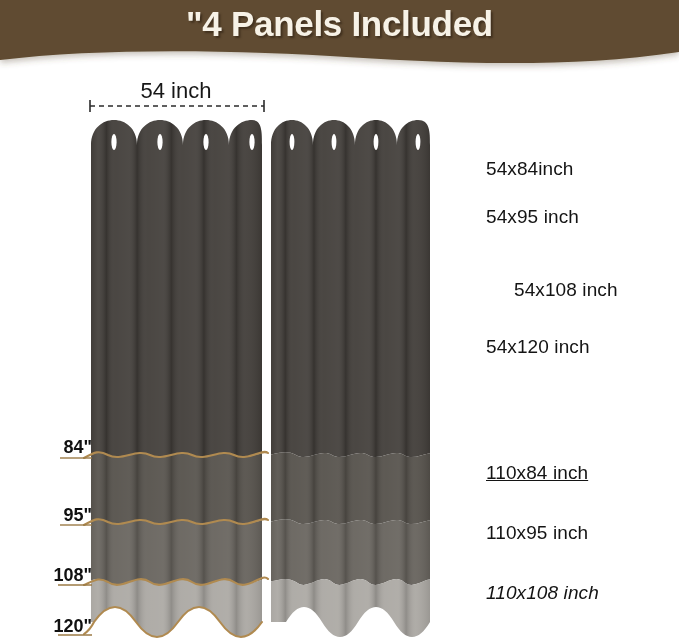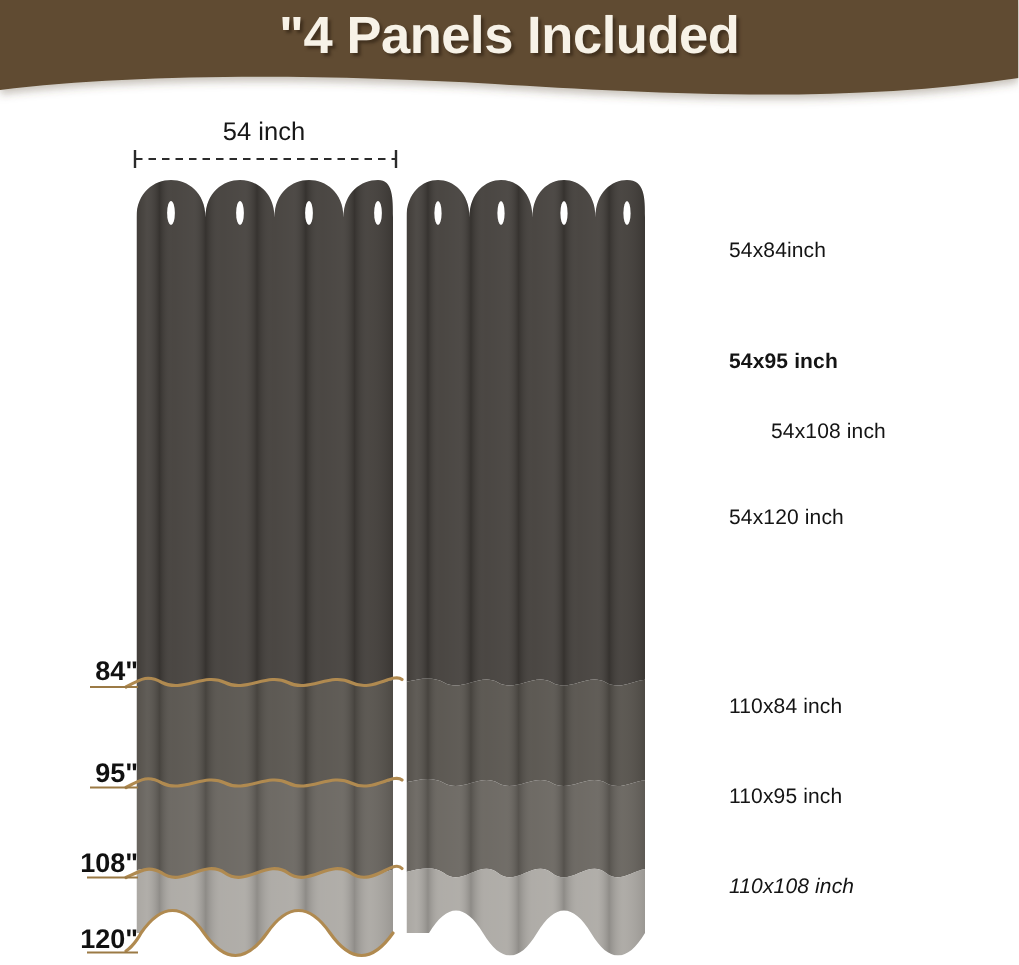--- a/index.html
+++ b/index.html
@@ -53,7 +53,7 @@
     top: 78px;
     width: 172px;
     text-align: center;
-    font-size: 17px;
+    font-size: 22px;
     color: #171717;
     font-family: "Liberation Sans", sans-serif;
   }

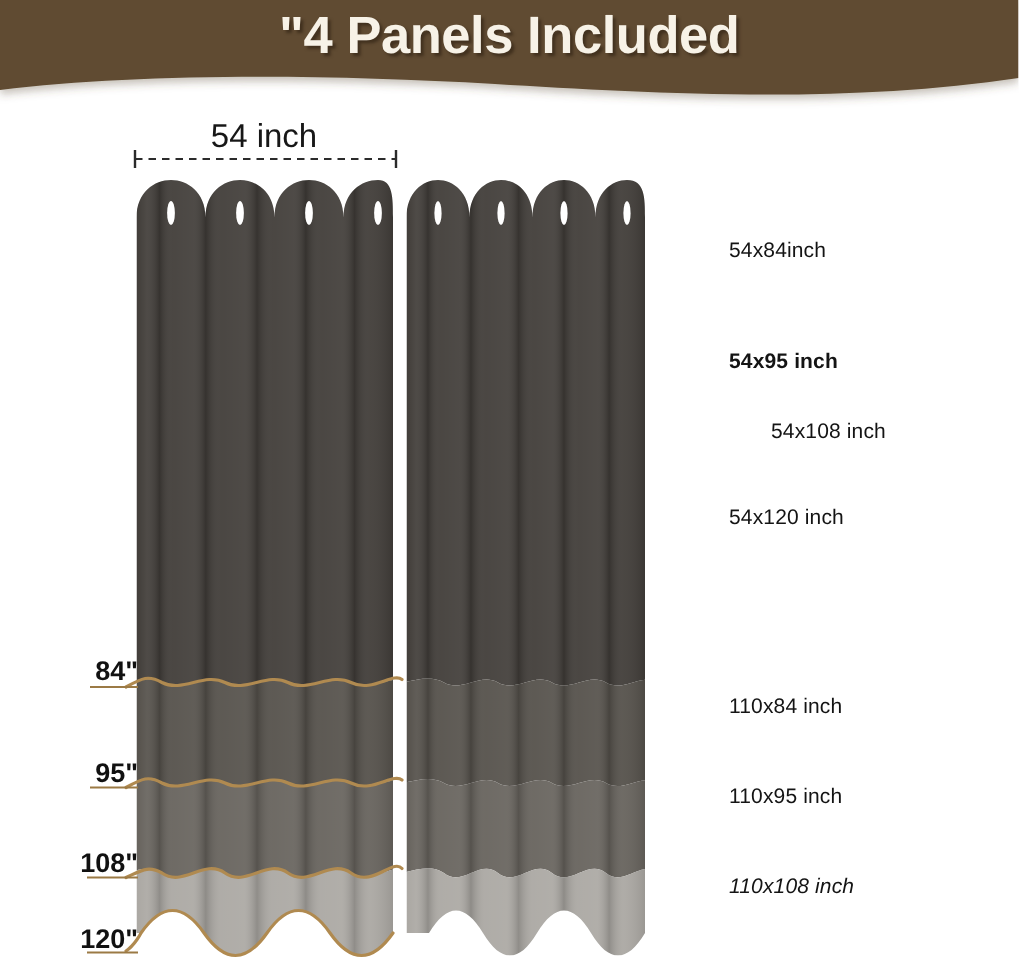--- a/index.html
+++ b/index.html
@@ -93,7 +93,7 @@
   
   .size-label {
     position: absolute;
-    font-size: 14px;
+    font-size: 19px;
     color: #141414;
     font-family: "Liberation Sans", sans-serif;
     white-space: nowrap;

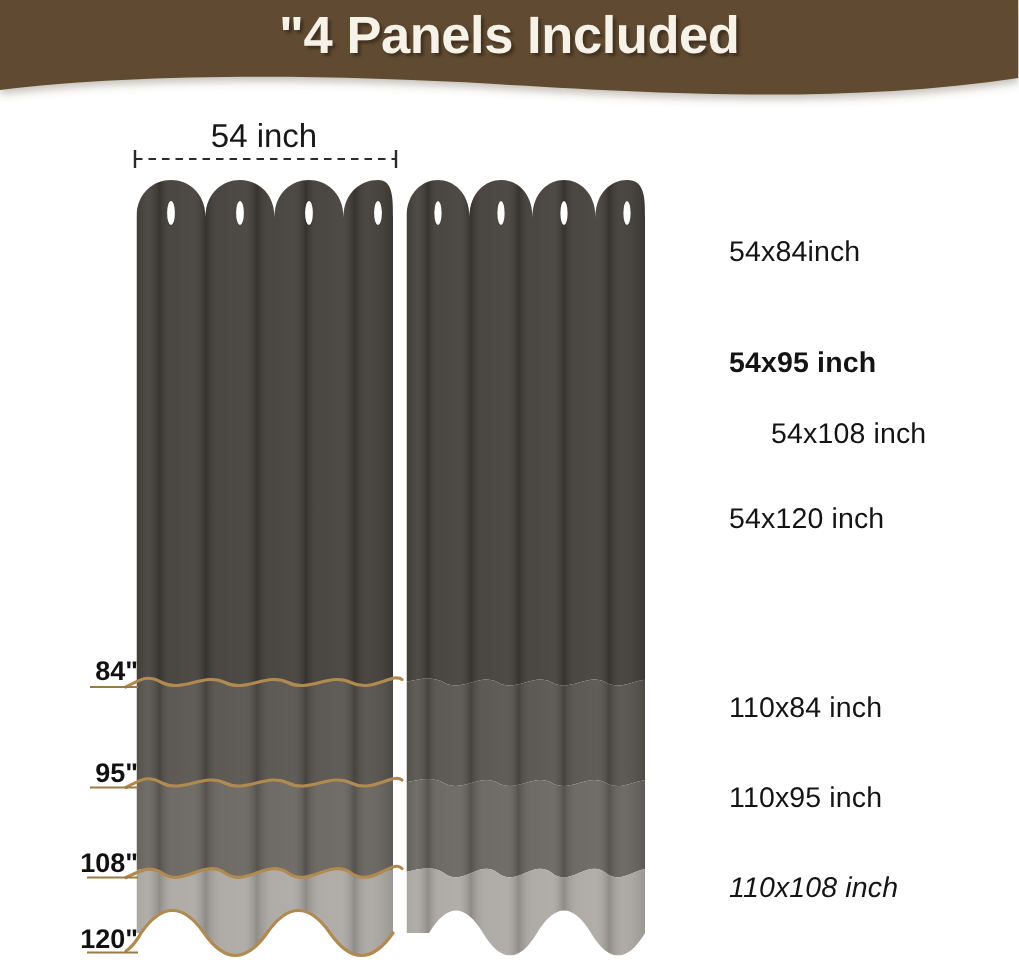--- a/index.html
+++ b/index.html
@@ -100,7 +100,7 @@
     letter-spacing: 0.1px;
   }
   #size-label-0 { left: 486px; top: 158px; }
-  #size-label-1 { left: 486px; top: 232px; font-weight: bold; }
+  #size-label-1 { left: 486px; top: 206px; }
   #size-label-2 { left: 514px; top: 279px; }
   #size-label-3 { left: 486px; top: 336px; }
   #size-label-4 { left: 486px; top: 462px; }

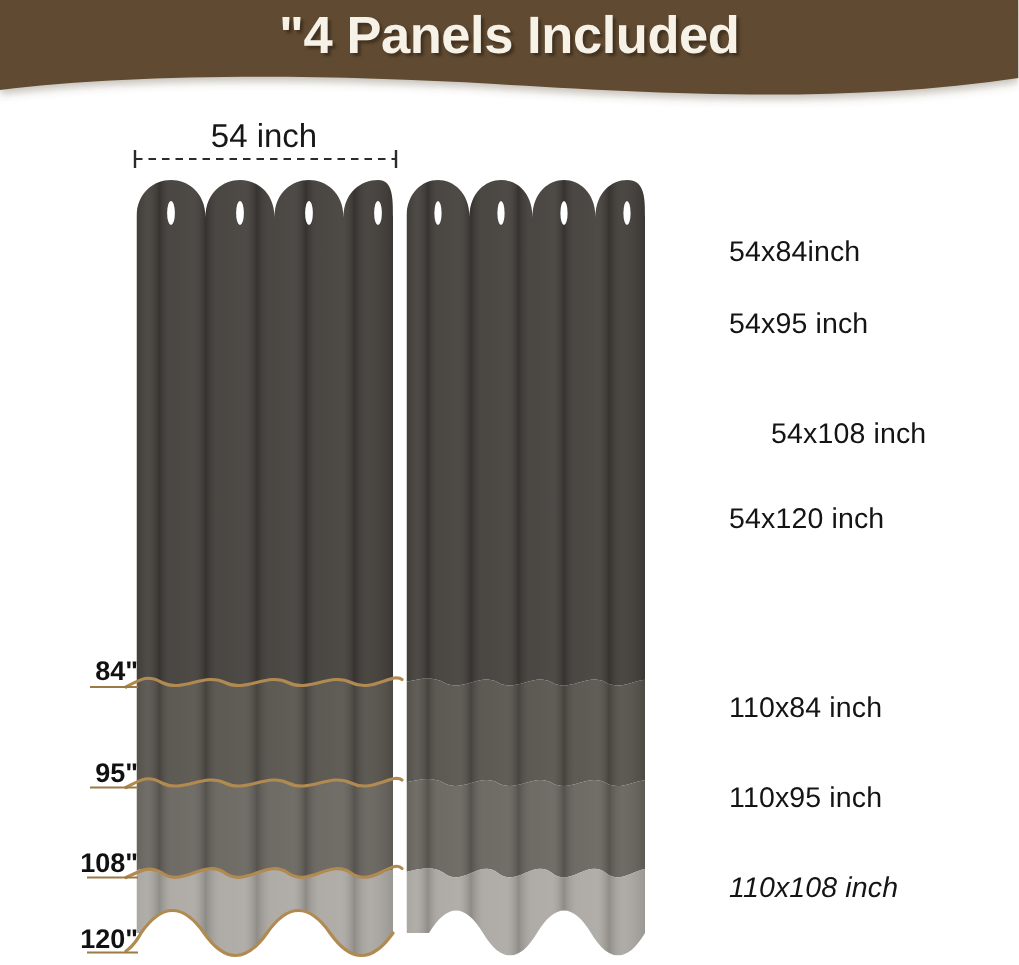--- a/index.html
+++ b/index.html
@@ -103,7 +103,7 @@
   #size-label-1 { left: 486px; top: 206px; }
   #size-label-2 { left: 514px; top: 279px; }
   #size-label-3 { left: 486px; top: 336px; }
-  #size-label-4 { left: 486px; top: 462px; }
+  #size-label-4 { left: 486px; top: 462px; text-decoration: underline; }
   #size-label-5 { left: 486px; top: 522px; text-align: center; }
   #size-label-6 { left: 486px; top: 582px; font-style: italic; }
 </style>

